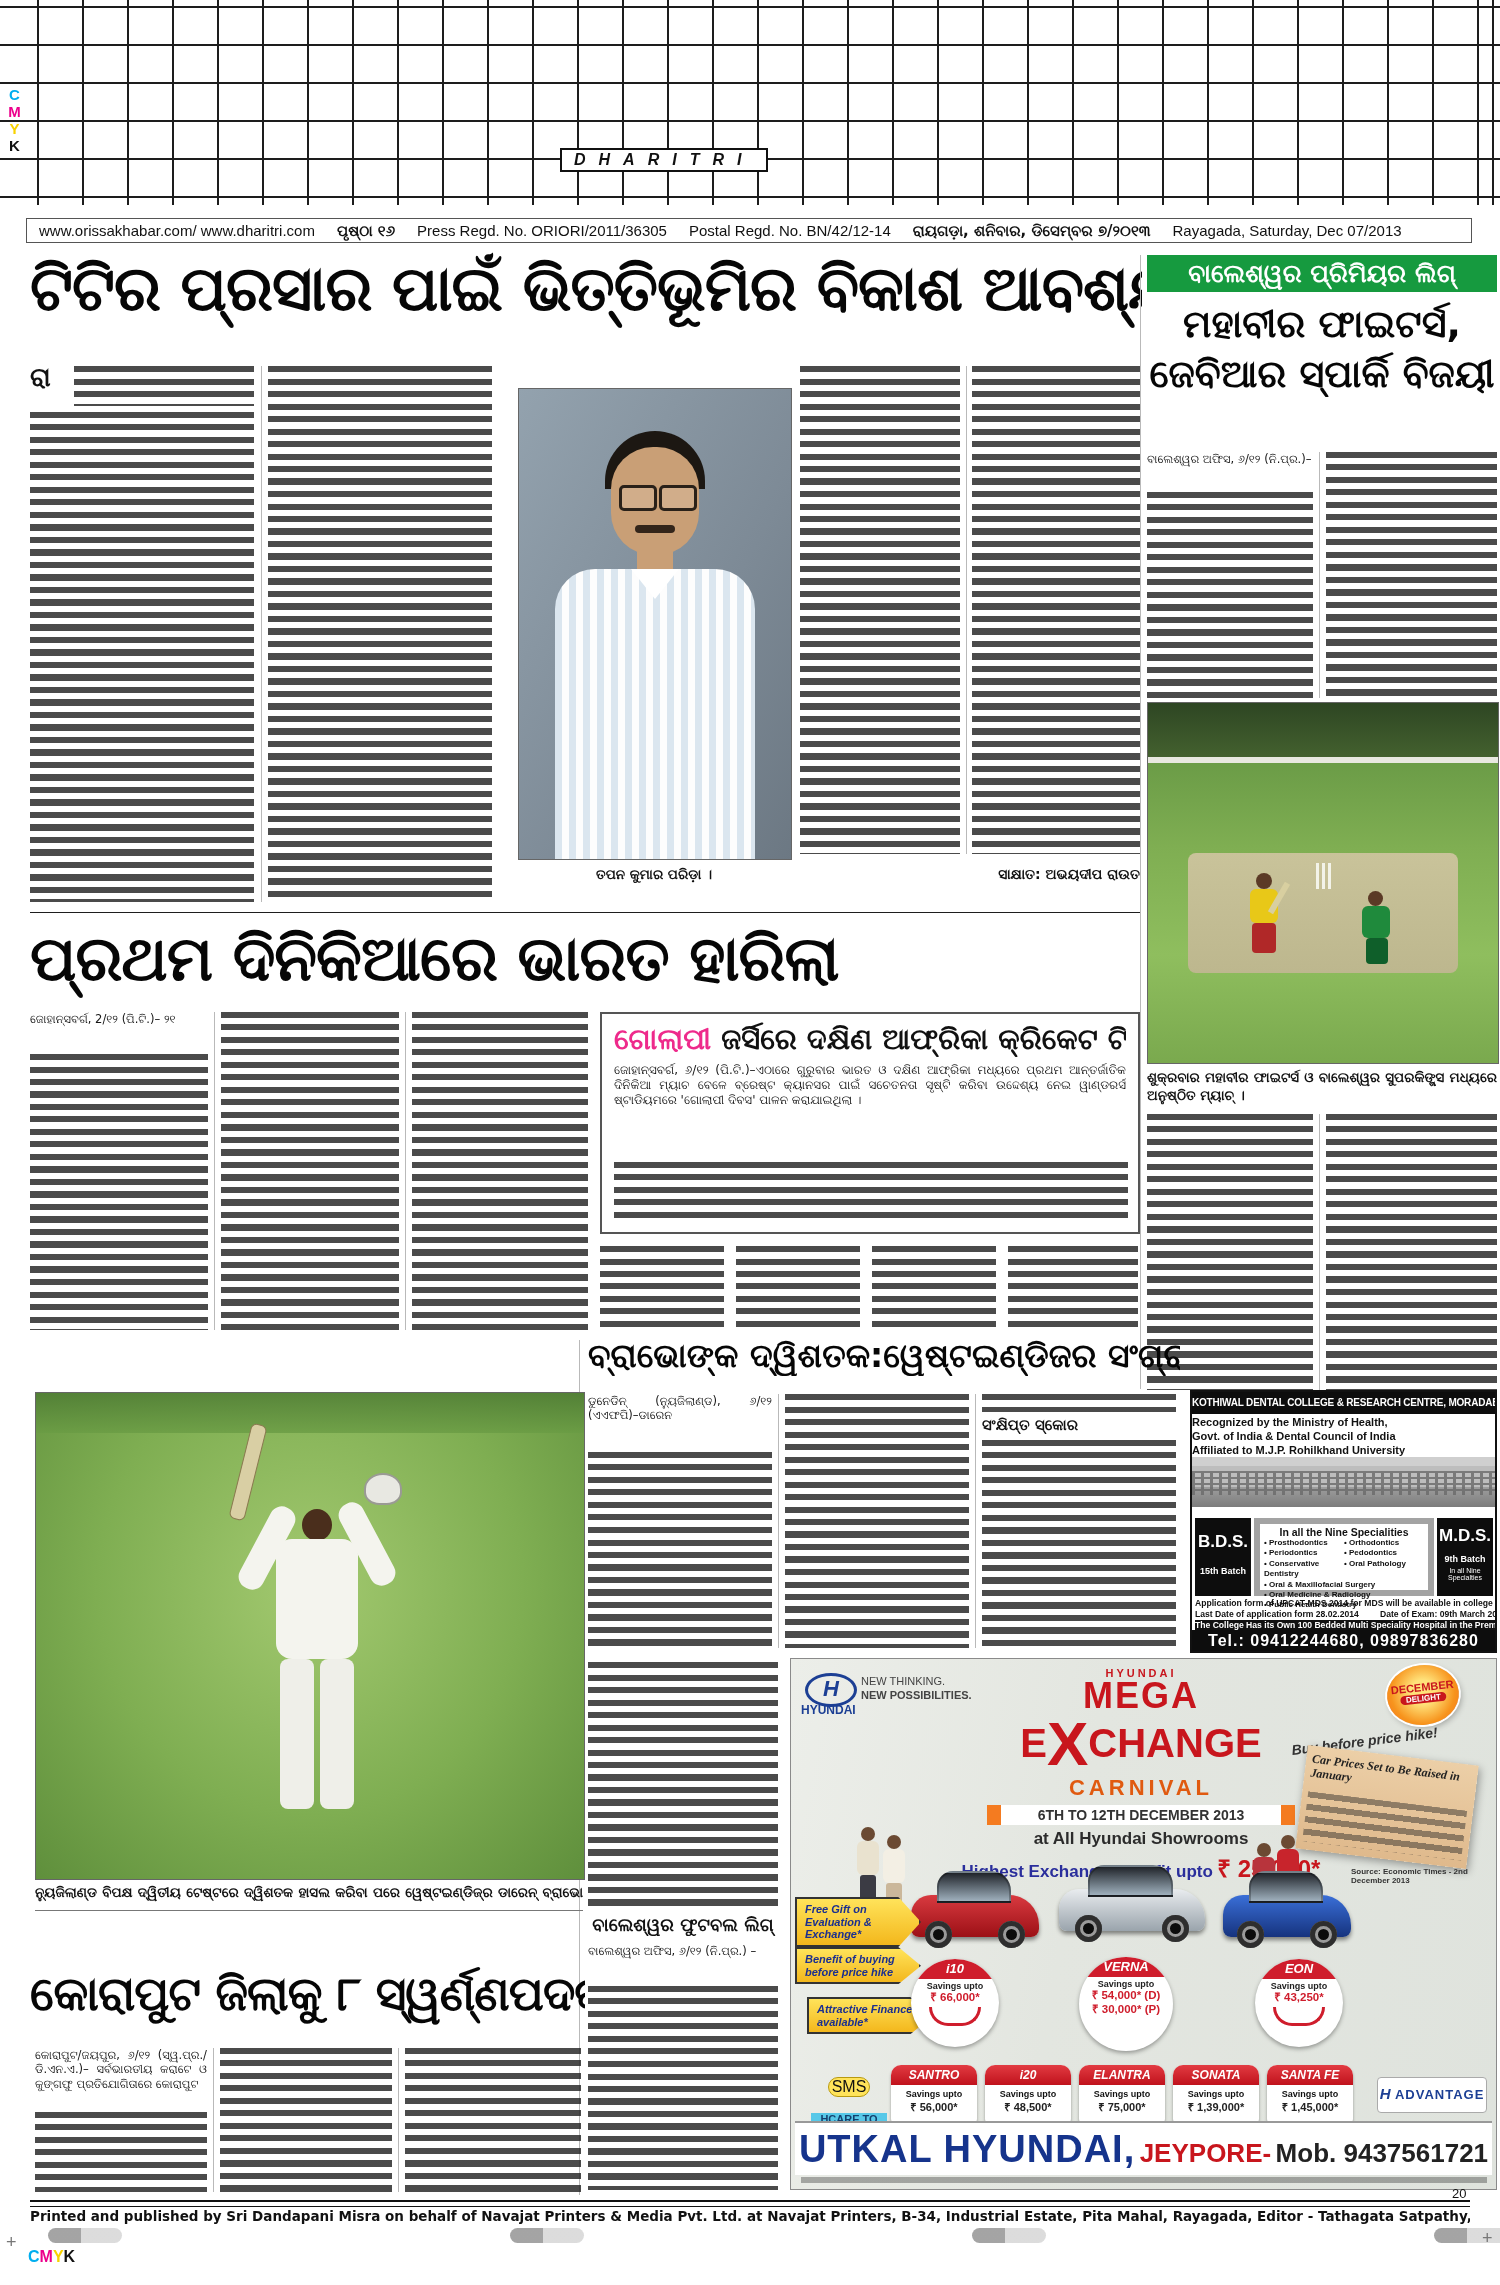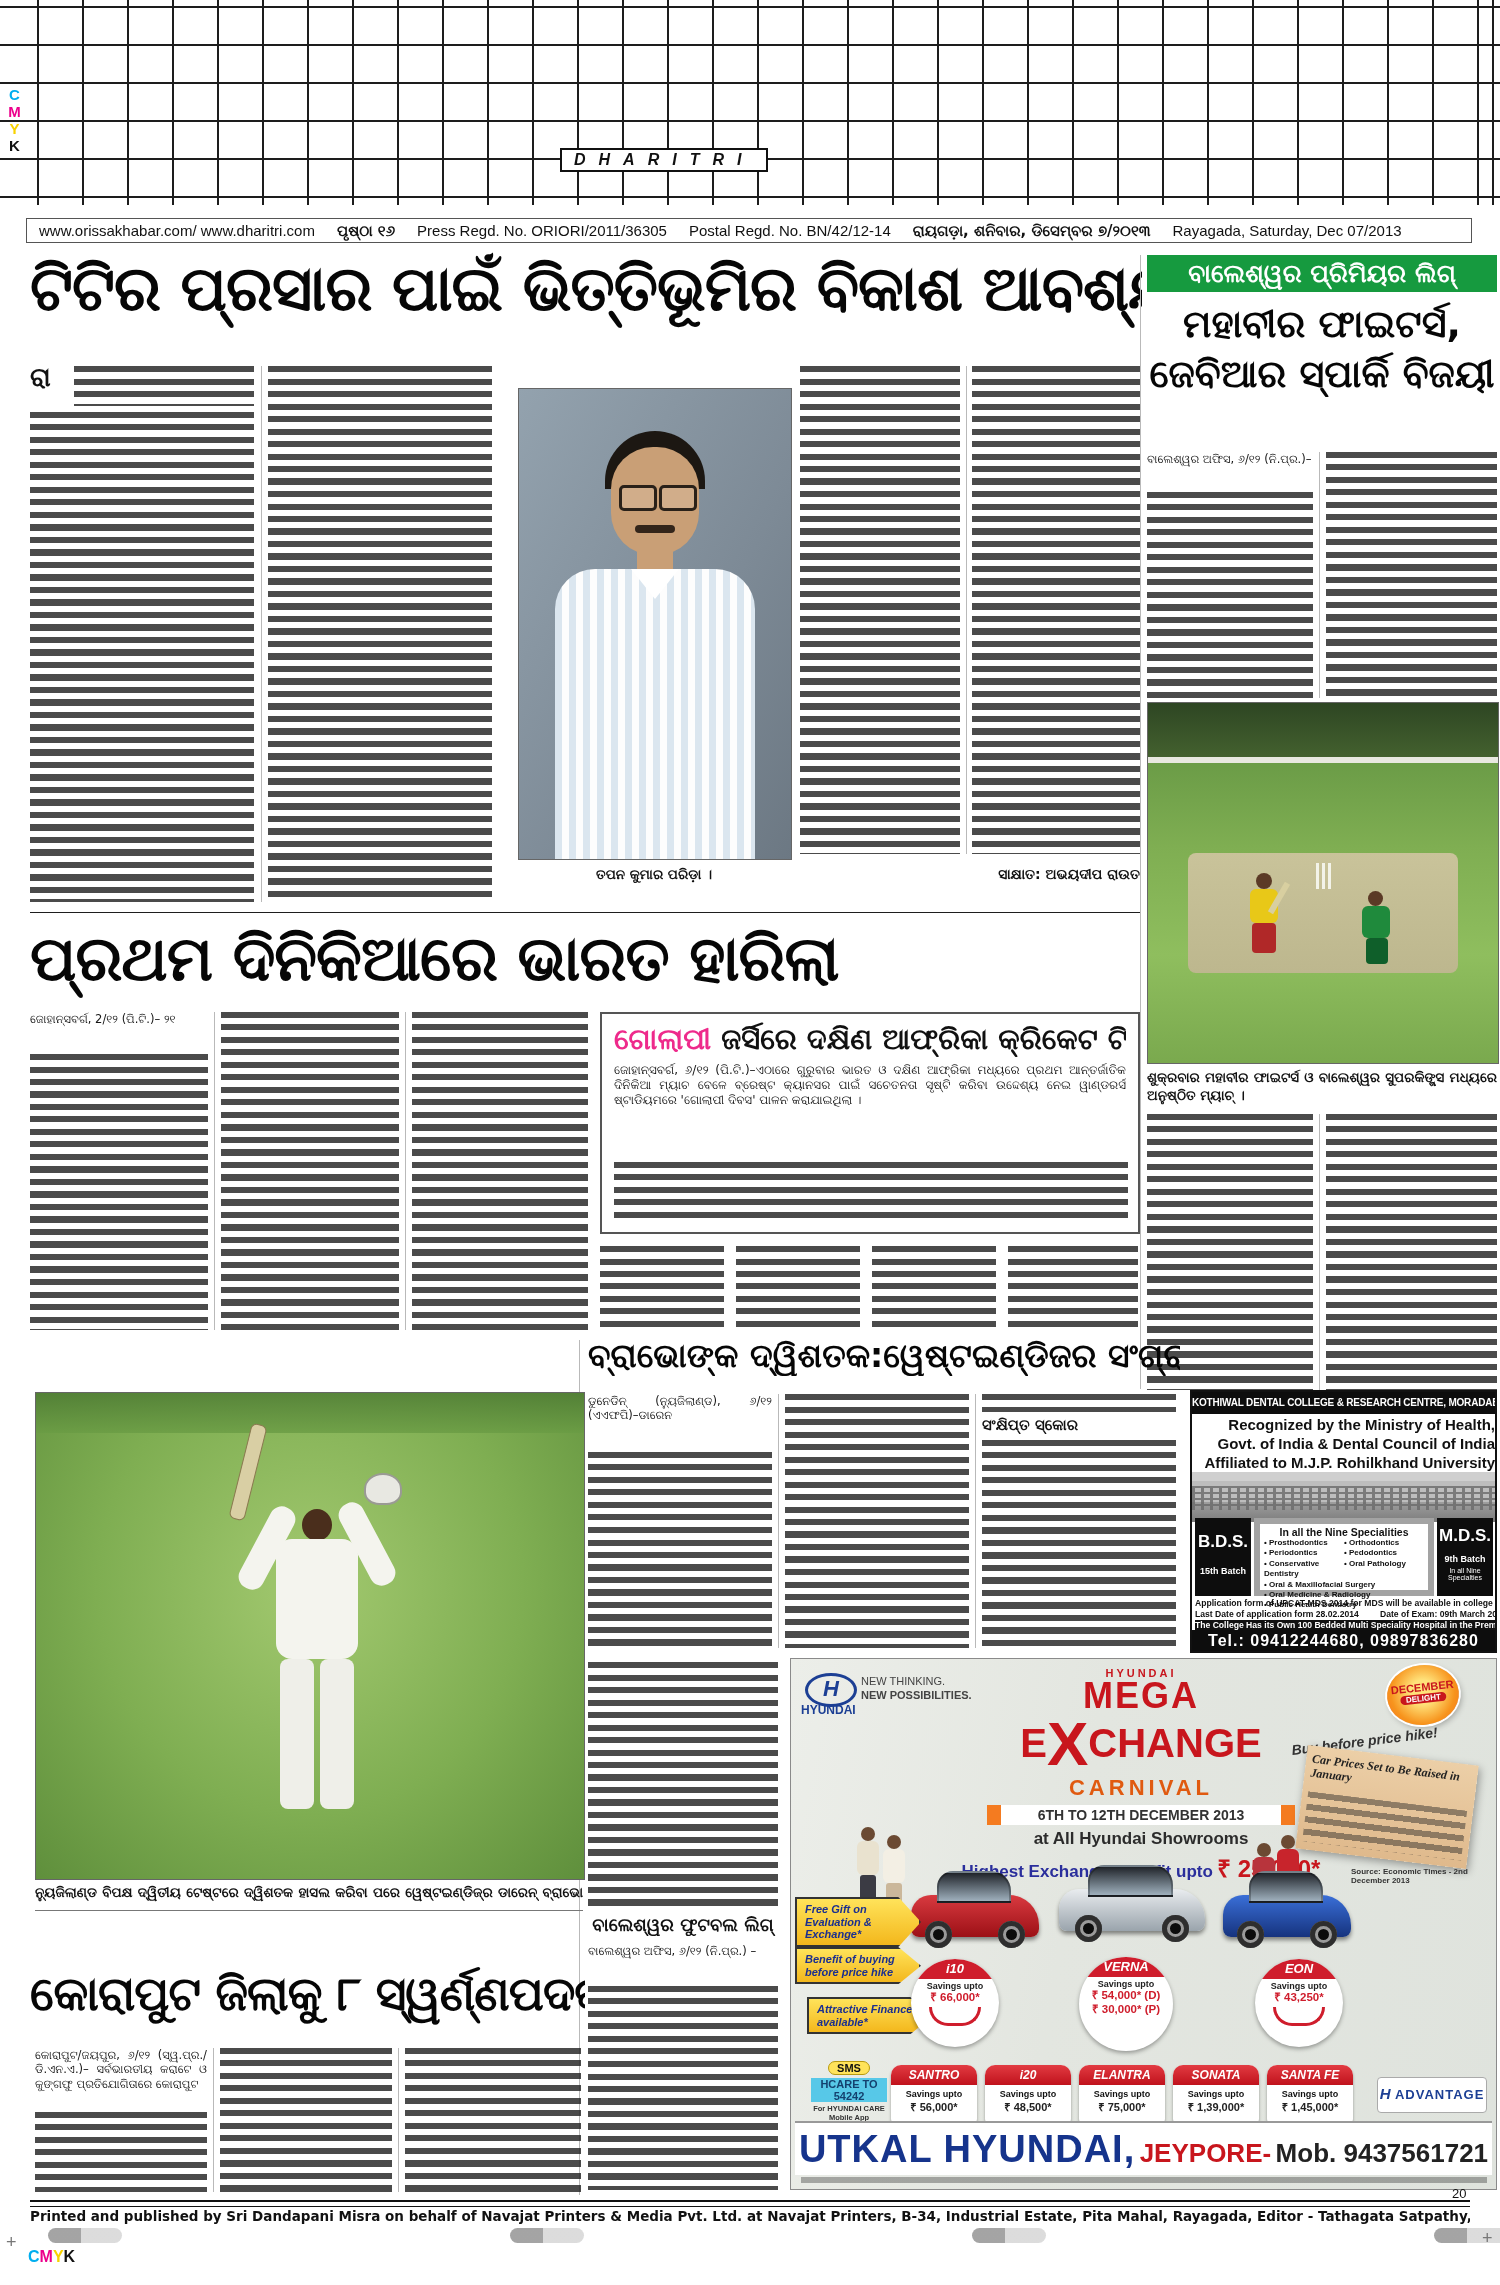--- a/index.html
+++ b/index.html
@@ -46,7 +46,7 @@
   
   .dk{position:absolute;left:1190px;top:1390px;width:307px;height:263px;border:2px solid #111;background:#fff;box-sizing:border-box;font-family:"Liberation Sans",sans-serif}
   .dk-bar{background:#0d0d0d;color:#fff;font-weight:bold;text-align:center}
-  .dk-rec{font-weight:bold;font-size:15px;line-height:1.25;text-align:right;color:#111}
+  .dk-rec{font-weight:bold;font-size:11px;line-height:1.25;text-align:left;color:#111}
   .dk-build{height:50px;background:linear-gradient(#cfcfcf 0 18%,#bdbdbd 18% 60%,#9e9e9e 60%,#7c7c7c);position:relative}
   .dk-build:before{content:"";position:absolute;left:0;right:0;top:14px;height:24px;
     background-image:repeating-linear-gradient(to right,#6a6a6a 0 3px,transparent 3px 9px),repeating-linear-gradient(to bottom,#6a6a6a 0 2px,transparent 2px 6px);opacity:.8}

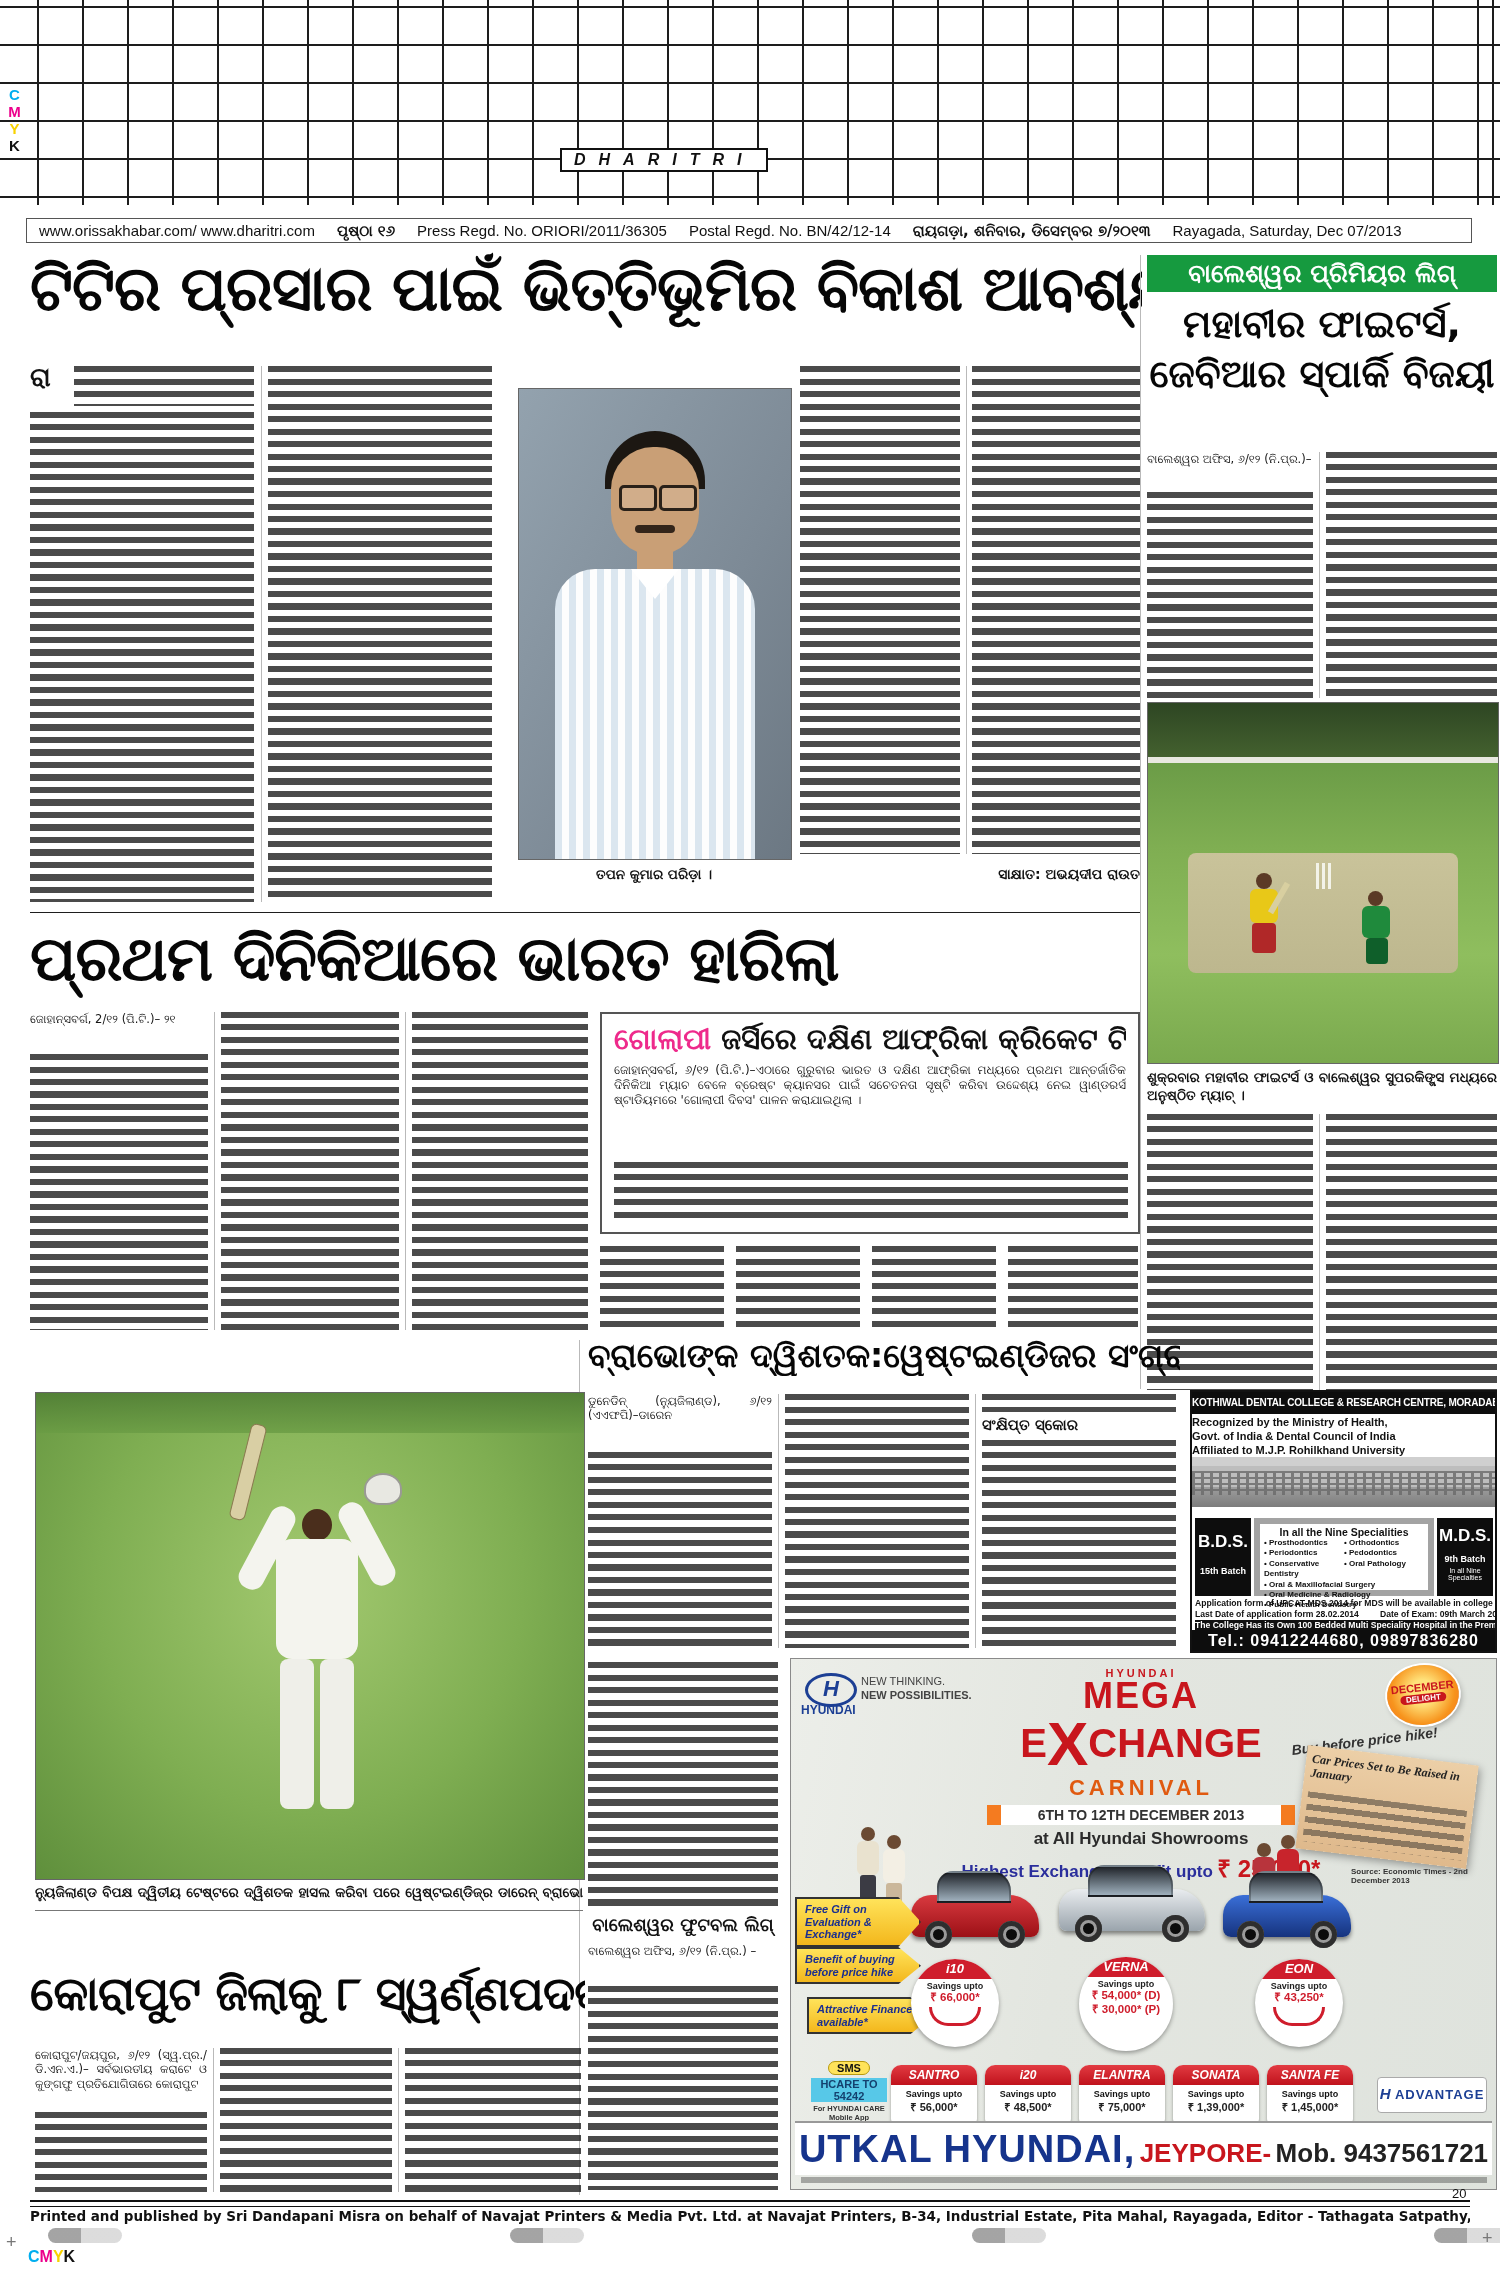--- a/index.html
+++ b/index.html
@@ -384,7 +384,7 @@
       </div>
 
     <div class="abs" style="left:20px;top:402px;width:76px;text-align:center">
-      <div style="background:#ffe35a;border:1px solid #b89a10;border-radius:10px;width:40px;margin:0 auto;font-size:11px;font-weight:bold">SMS</div>
+      <div style="background:#ffe35a;border:1px solid #b89a10;border-radius:10px;width:40px;margin:16px auto;font-size:16px;font-weight:normal">SMS</div>
       <div style="background:#57c8e8;color:#14406e;font-size:11px;font-weight:bold;margin-top:3px">HCARE TO 54242</div>
       <div style="font-size:7.5px;font-weight:bold;color:#333;margin-top:2px">For HYUNDAI CARE Mobile App</div>
     </div>

